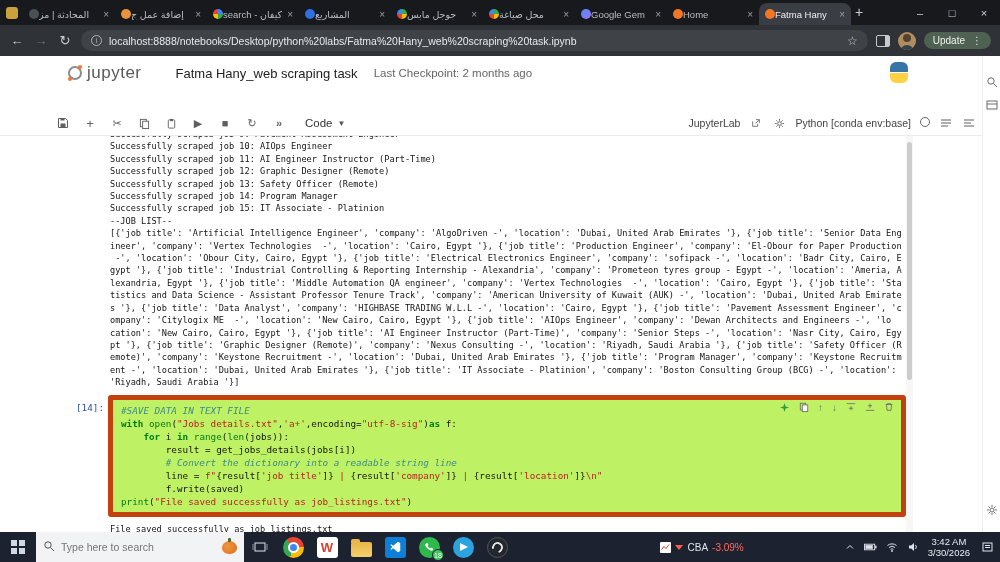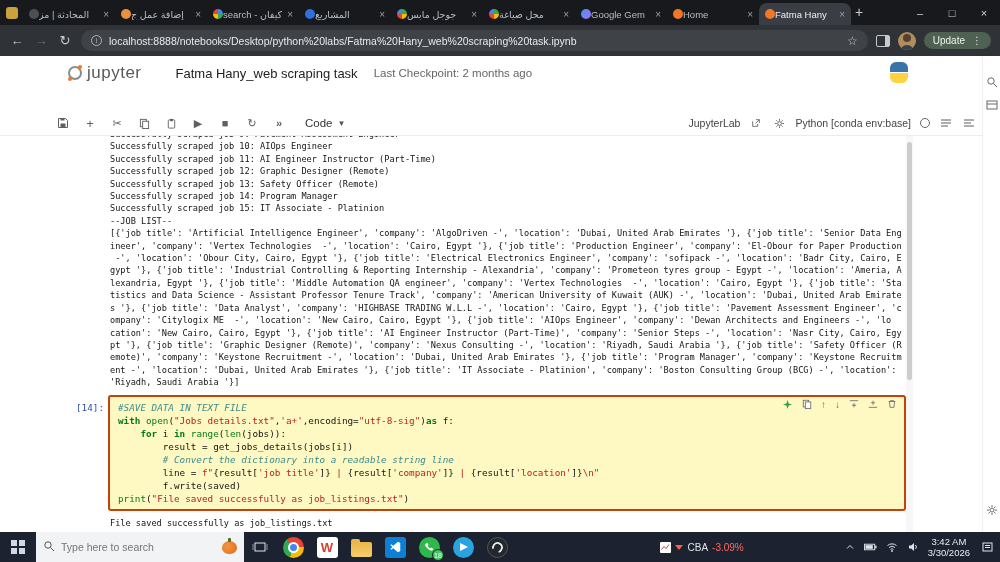--- a/index.html
+++ b/index.html
@@ -62,7 +62,7 @@
   .ticn{display:inline-flex;align-items:center;justify-content:center;width:14px;color:#5f5f5f;font-size:11px}
   .celltype{font-size:11.5px;color:#333;margin-left:6px;display:flex;align-items:center;gap:5px}
   .caret{font-size:8px;color:#555}
-  .jtoolbar-right{margin-left:auto;display:flex;align-items:center;gap:9px;margin-right:6px;font-size:10.5px;color:#444}
+  .jtoolbar-right{margin-left:auto;display:flex;gap:9px;margin-right:6px;font-size:10.5px;color:#444}
   .kcircle{width:10px;height:10px;border:1px solid #666;border-radius:50%;display:inline-block}
 
   

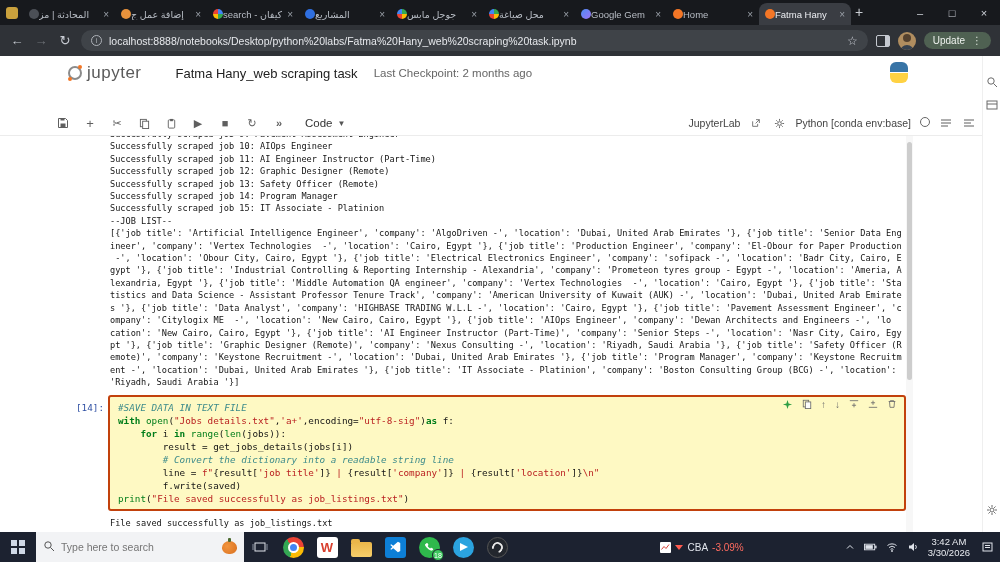--- a/index.html
+++ b/index.html
@@ -70,7 +70,7 @@
   .out-pre{margin:-8px 0 0 110px;font-family:"DejaVu Sans Mono",monospace;font-size:8.6px;line-height:12.4px;white-space:pre;color:#141414}
   .cell{display:flex;margin:6px 76px 0 76px}
   .prompt{width:32px;font-family:"DejaVu Sans Mono",monospace;font-size:9.3px;color:#2e4fa3;padding-top:7px;flex:none}
-  .cell-box{flex:1;border:2px solid #c2410c;border-radius:3px;background:#fef9c3;padding:4px 8px;position:relative}
+  .cell-box{flex:1;border:5px solid #c2410c;border-radius:3px;background:#bef264;padding:4px 8px;position:relative}
   .code-line{font-family:"DejaVu Sans Mono",monospace;font-size:9.3px;line-height:13px;white-space:pre;color:#141414}
   .tok-com{color:#3d8b8b;font-style:italic}
   .tok-kw{color:#007d1a;font-weight:bold}

